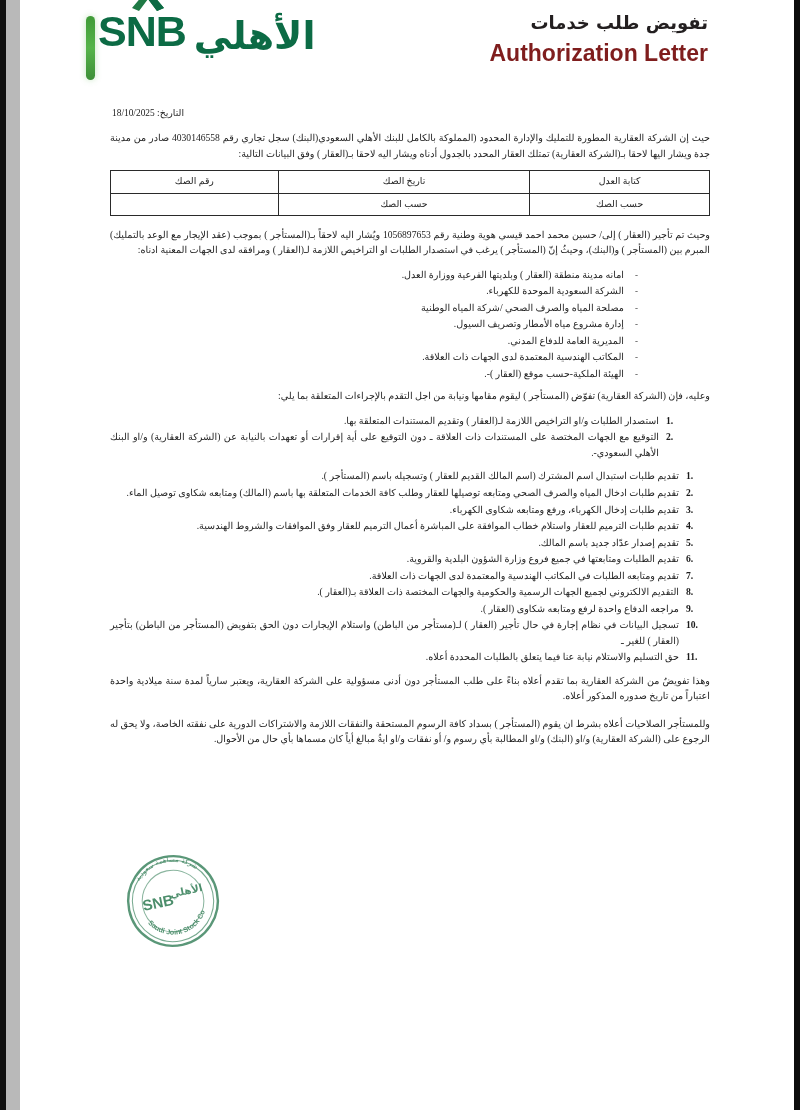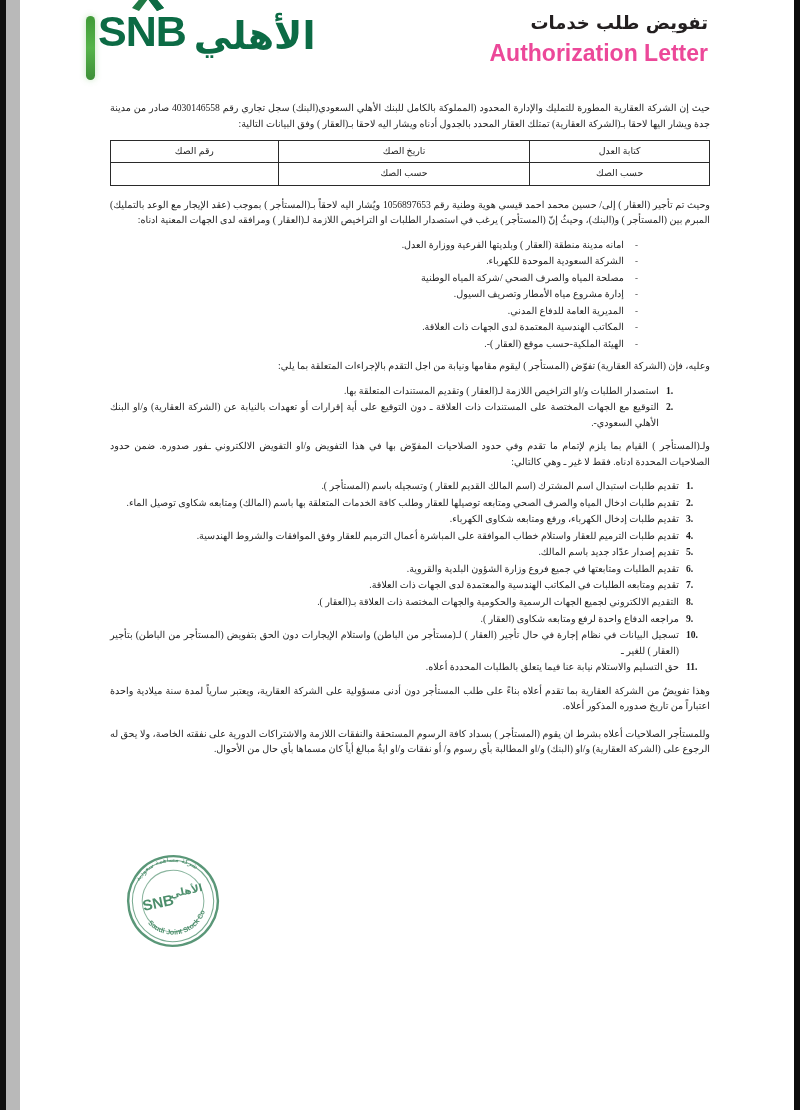--- a/index.html
+++ b/index.html
@@ -77,7 +77,7 @@
     font-weight: 700;
     line-height: 1.3;
     margin-top: 4px;
-    color: #ec4899;
+    color: #7f1d1d;
   }
 
   .logo-block {

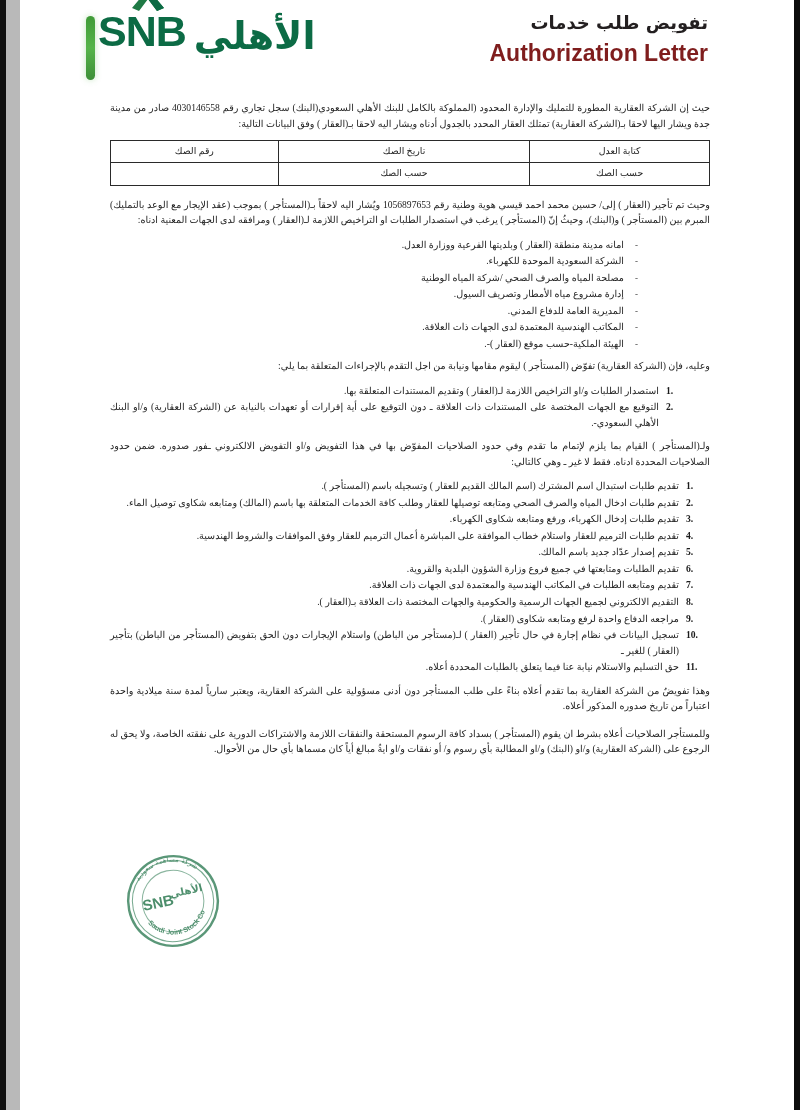--- a/index.html
+++ b/index.html
@@ -260,6 +260,10 @@
 
     <div class="body-wrap">
 
+      <div class="date-line">
+        <span>التاريخ:</span>
+        <span class="dnum">18/10/2025</span>
+      </div>
 
       <p class="para">حيث إن الشركة العقارية المطورة للتمليك والإدارة المحدود (المملوكة بالكامل للبنك الأهلي السعودي(البنك) سجل تجاري رقم 4030146558 صادر من مدينة جدة ويشار اليها لاحقا بـ(الشركة العقارية) تمتلك العقار المحدد بالجدول أدناه ويشار اليه لاحقا بـ(العقار ) وفق البيانات التالية:</p>
 

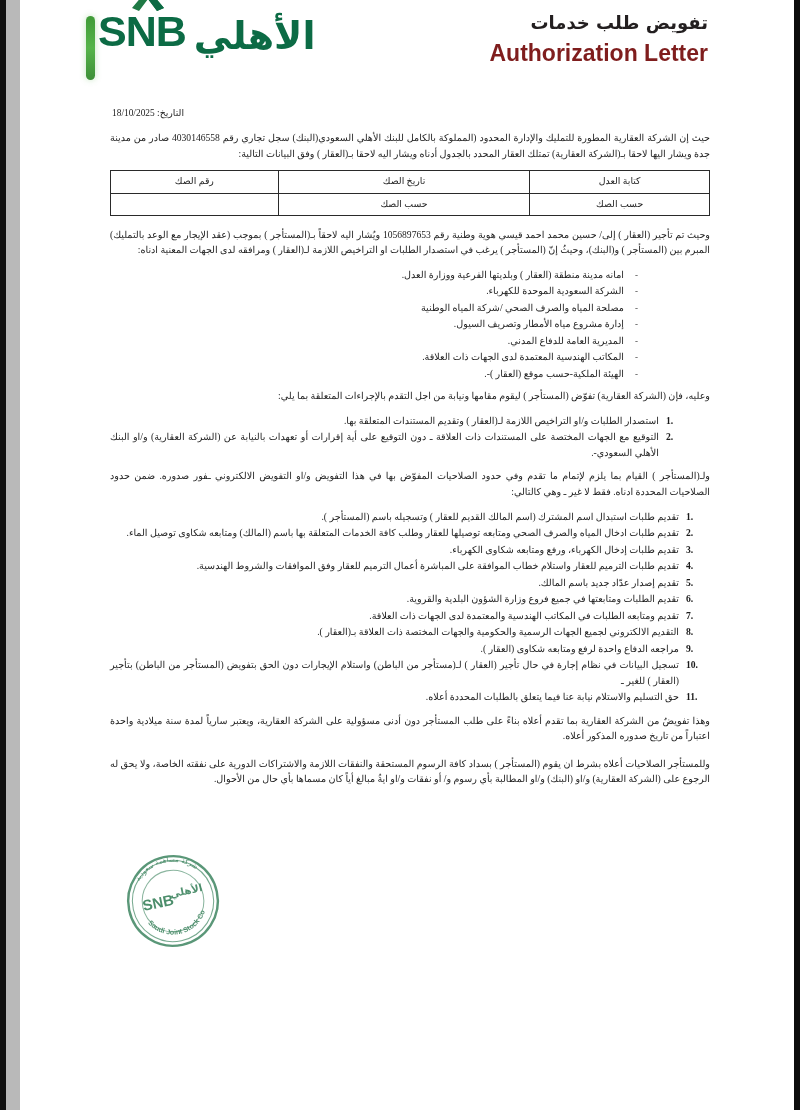--- a/index.html
+++ b/index.html
@@ -330,7 +330,6 @@
         </li>
       </ol>
 
-      <p class="para">ولـ(المستأجر ) القيام بما يلزم لإتمام ما تقدم وفي حدود الصلاحيات المفوّض بها في هذا التفويض و/او التفويض الالكتروني ـفور صدوره. ضمن حدود الصلاحيات المحددة ادناه. فقط لا غير ـ وهي كالتالي:</p>
 
       <ol class="num-list indented-sm">
         <li>

